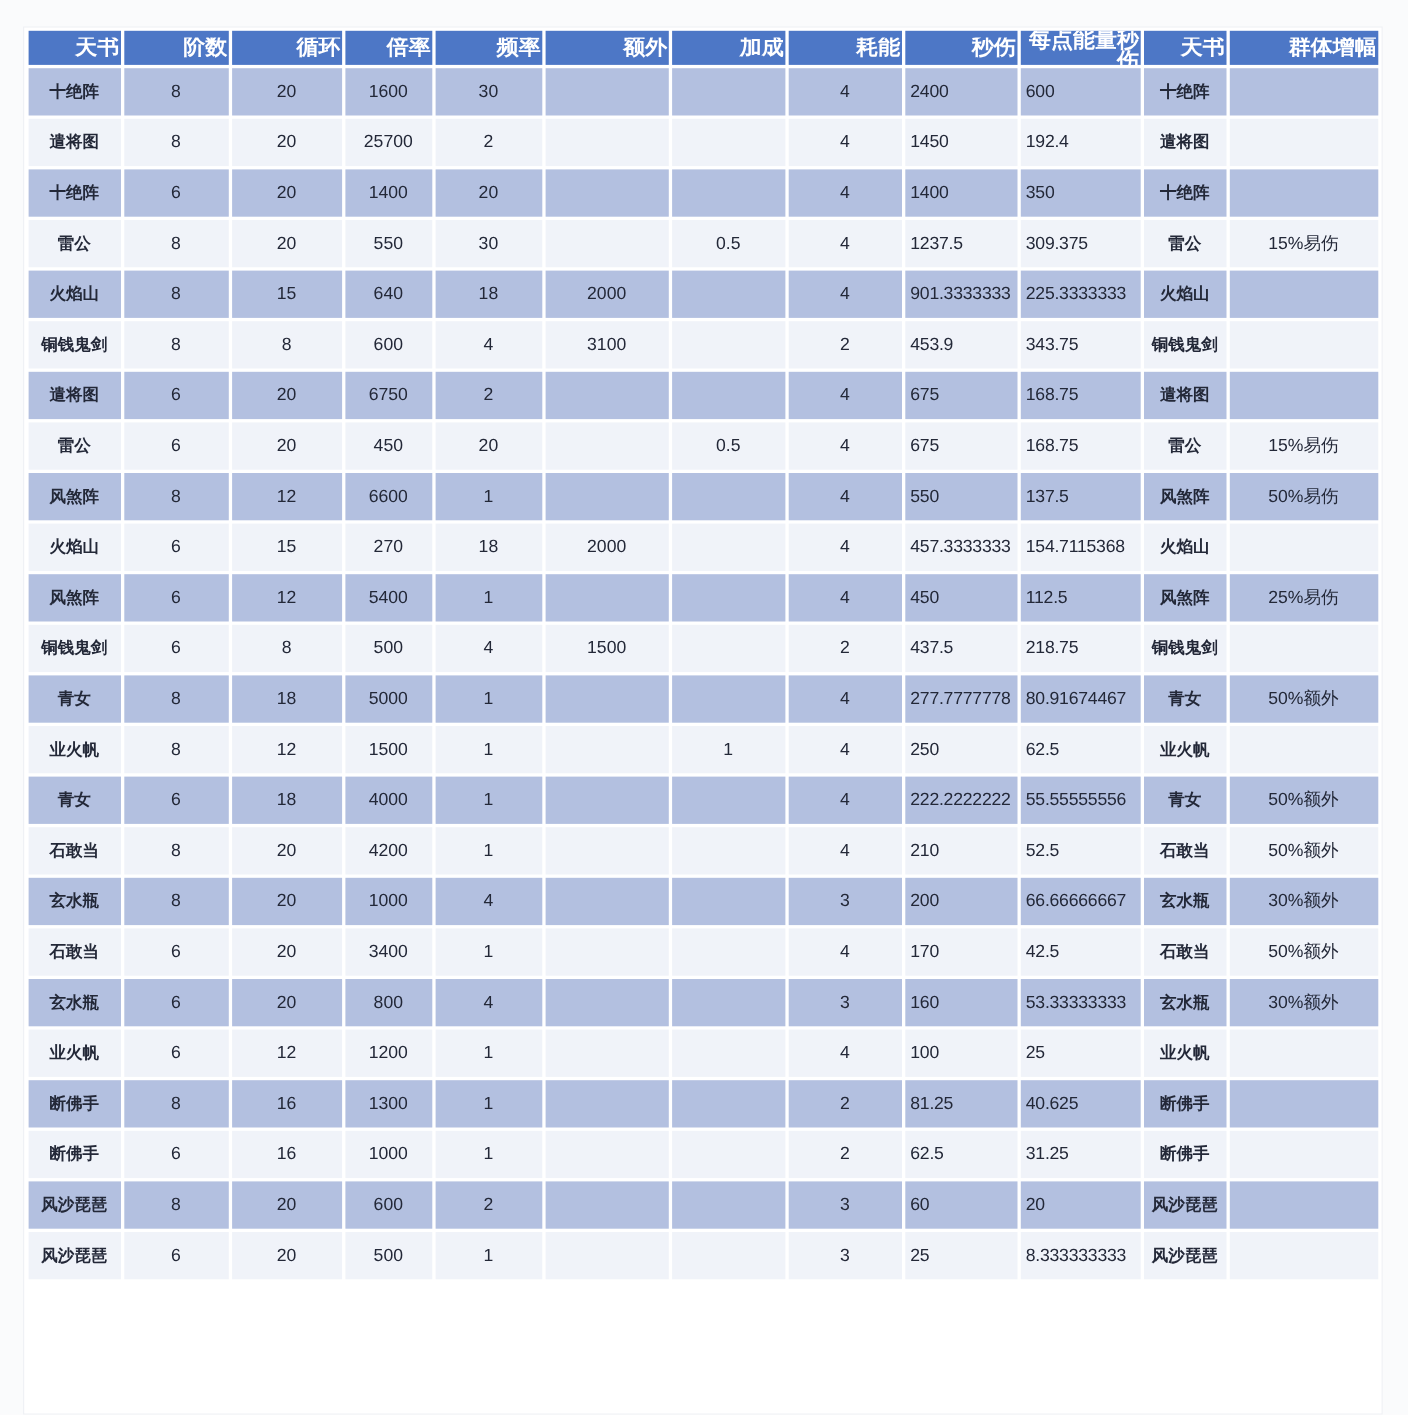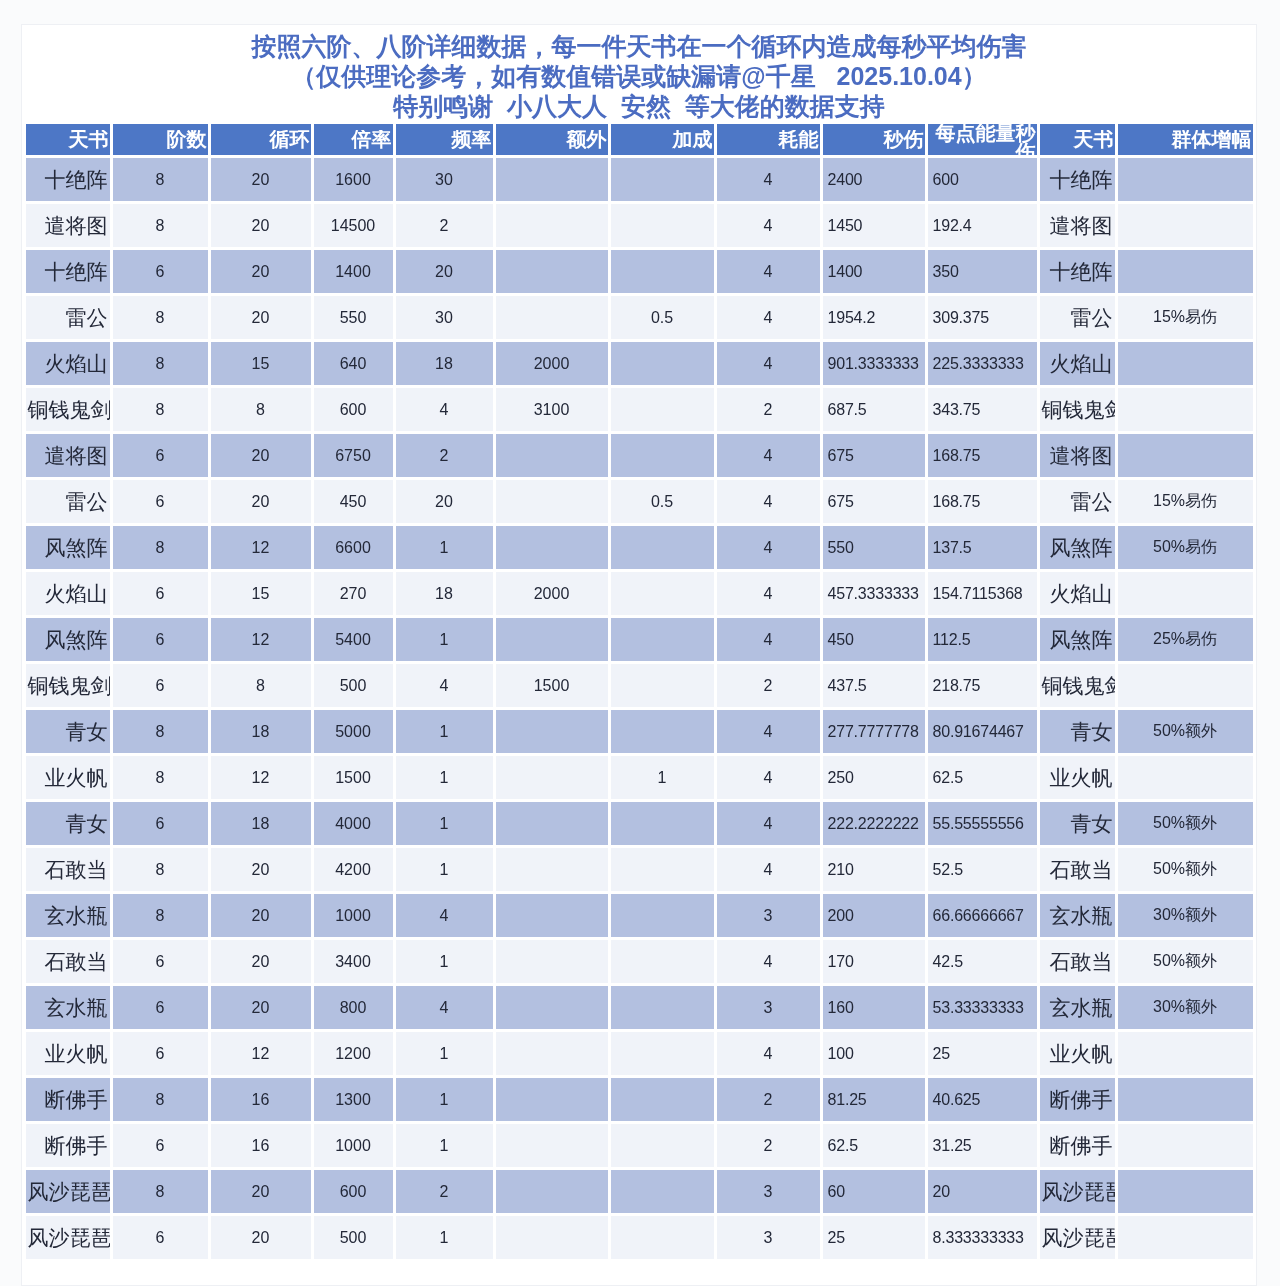--- a/index.html
+++ b/index.html
@@ -66,11 +66,6 @@
 <body>
 
 <div class="card">
-  <div class="title">
-    <div>按照六阶、八阶详细数据，每一件天书在一个循环内造成每秒平均伤害</div>
-    <div>（仅供理论参考，如有数值错误或缺漏请@千星   2025.10.04）</div>
-    <div>特别鸣谢  小八大人  安然  等大佬的数据支持</div>
-  </div>
   <table class="sheet">
     <colgroup id="cols">
         <col style="width: 84px;">

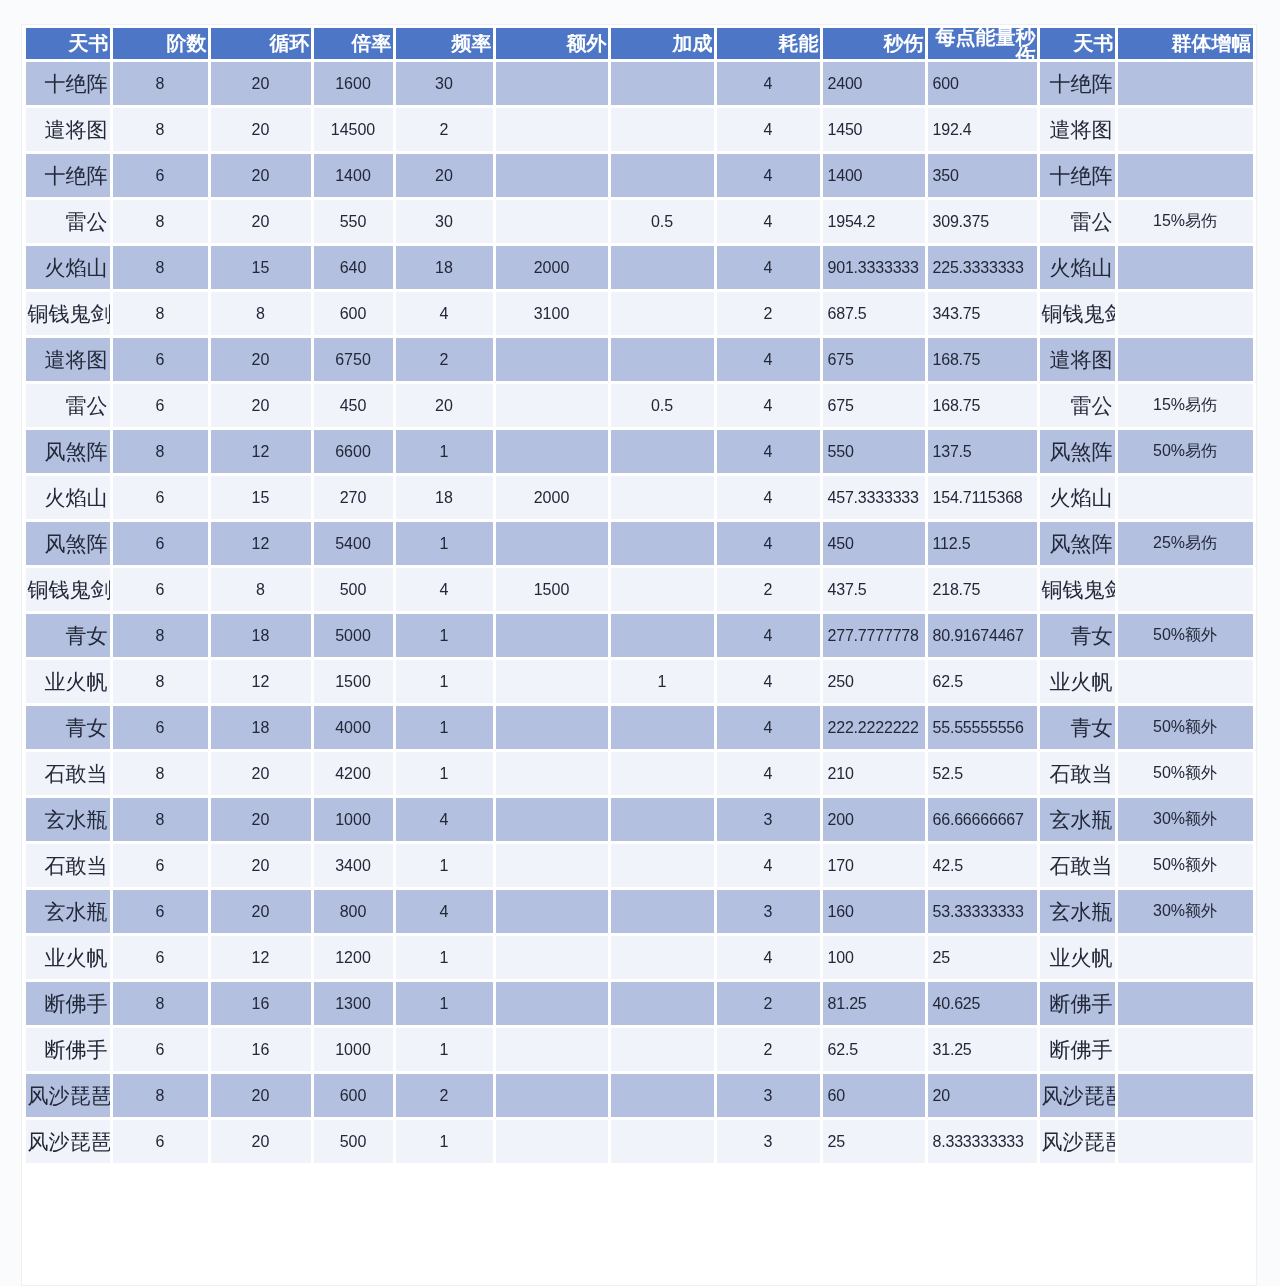--- a/index.html
+++ b/index.html
@@ -59,7 +59,7 @@
   }
   tr.dark td  { background: var(--row-dark, #b3c0e0); }
   tr.light td { background: var(--row-light, #f0f3f9); }
-  td.name { font-size: 21px; font-weight: 400; text-align: right; }
+  td.name { font-size: 15px; font-weight: 700; }
   td.left { text-align: left; padding-left: 5px; letter-spacing: -0.2px; margin-top: 16px; }
 </style>
 </head>

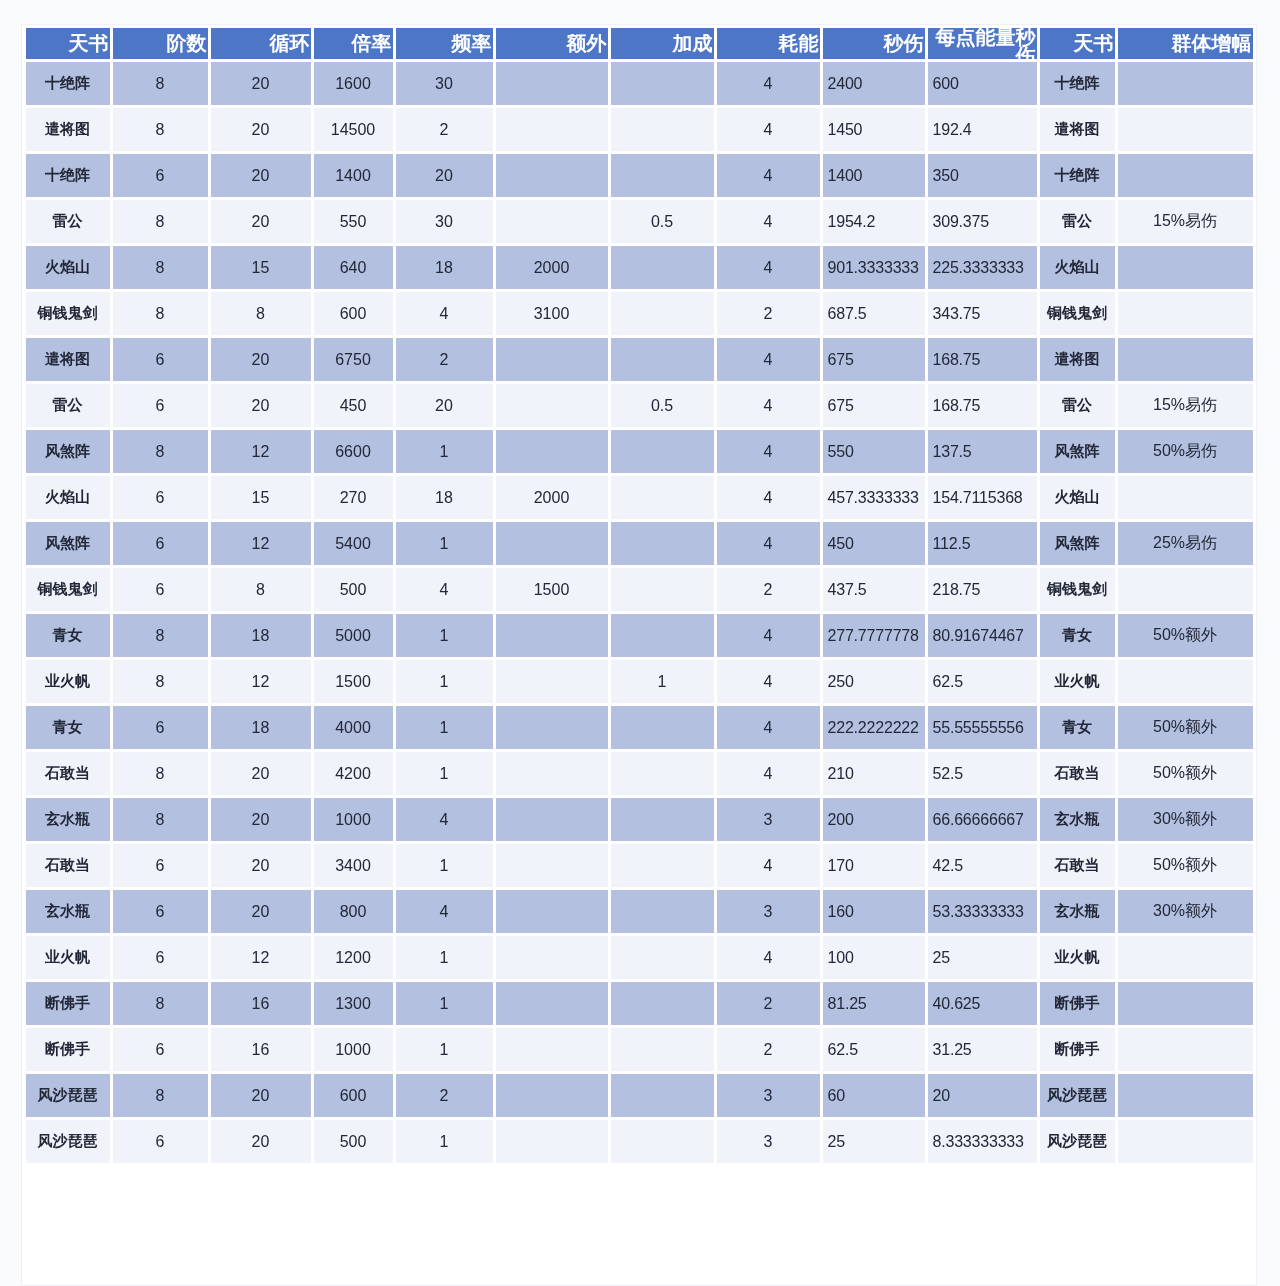--- a/index.html
+++ b/index.html
@@ -140,7 +140,7 @@
           <td class="name">遣将图</td>
           <td>8</td>
           <td>20</td>
-          <td>14500</td>
+          <td>25700</td>
           <td>2</td>
           <td></td>
           <td></td>

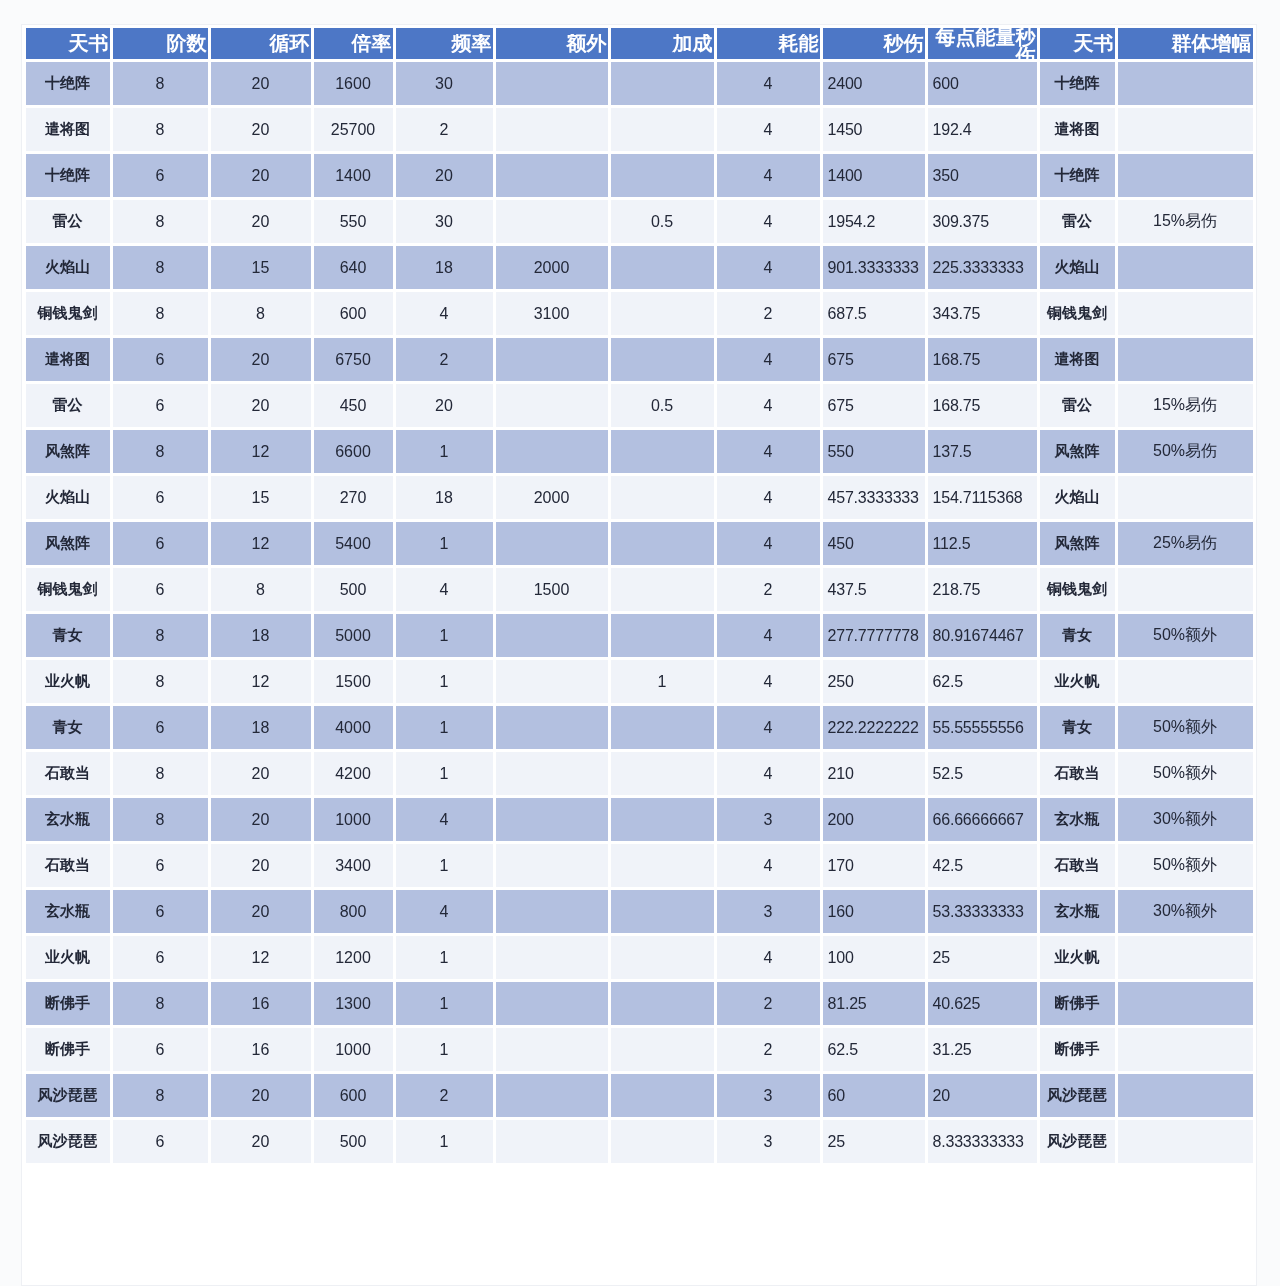--- a/index.html
+++ b/index.html
@@ -173,7 +173,7 @@
           <td></td>
           <td>0.5</td>
           <td>4</td>
-          <td class="left">1954.2</td>
+          <td class="left">1237.5</td>
           <td class="left">309.375</td>
           <td class="name">雷公</td>
           <td>15%易伤</td>

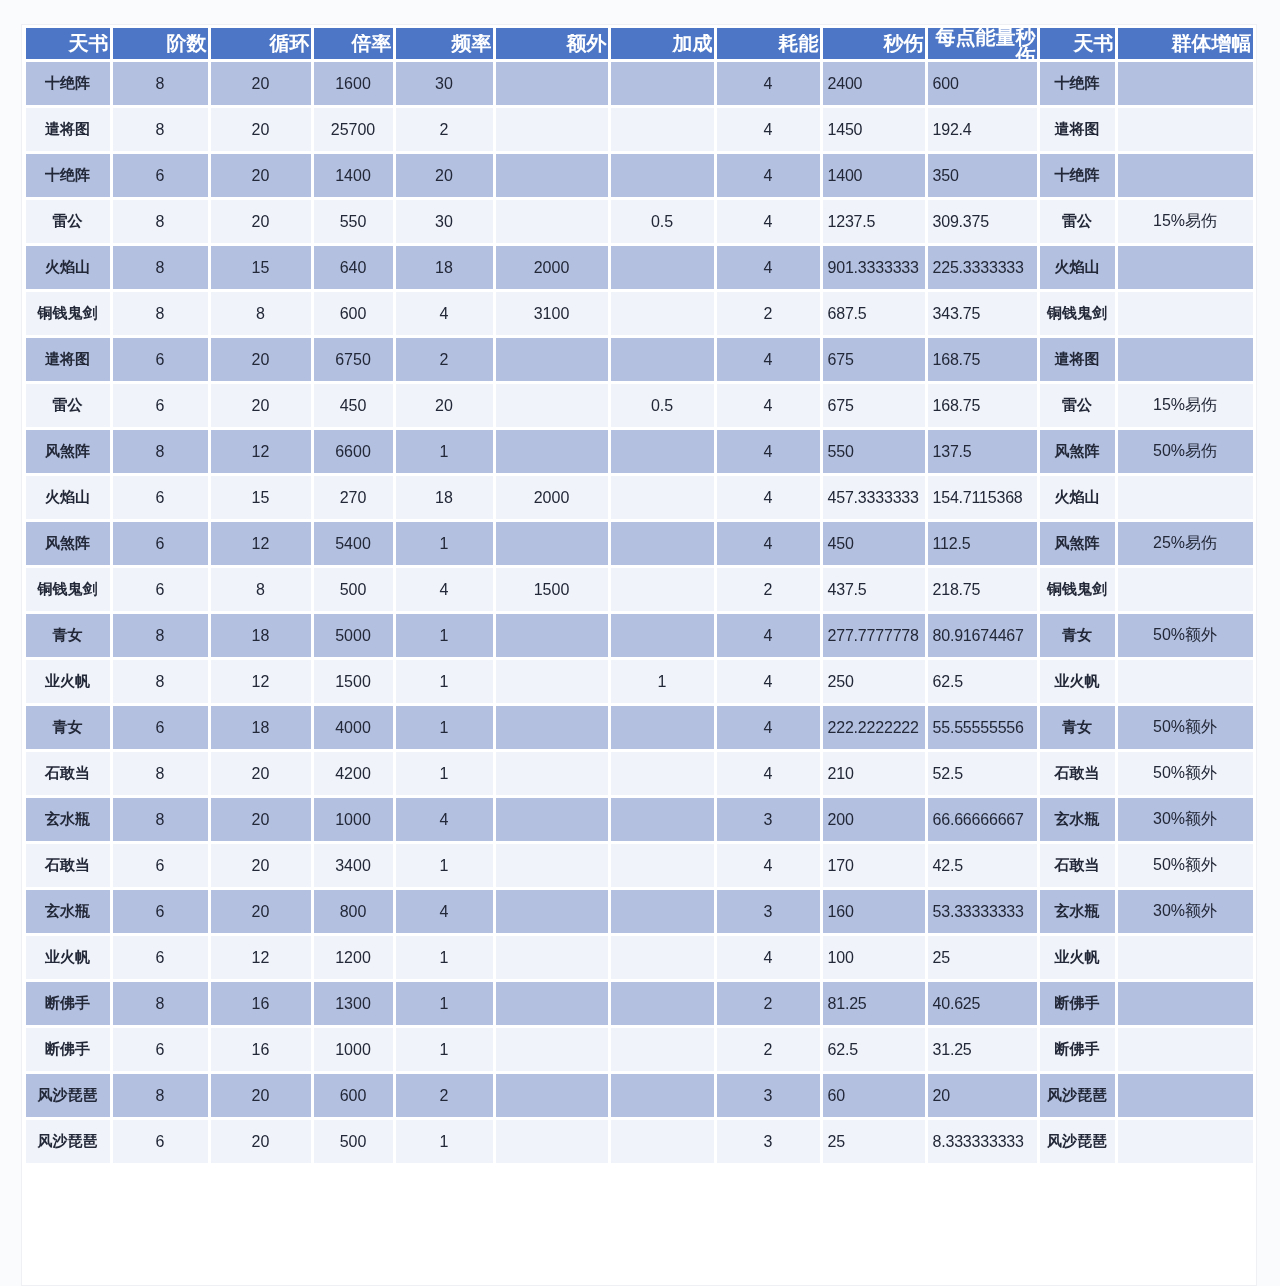--- a/index.html
+++ b/index.html
@@ -201,7 +201,7 @@
           <td>3100</td>
           <td></td>
           <td>2</td>
-          <td class="left">687.5</td>
+          <td class="left">453.9</td>
           <td class="left">343.75</td>
           <td class="name">铜钱鬼剑</td>
           <td></td>

